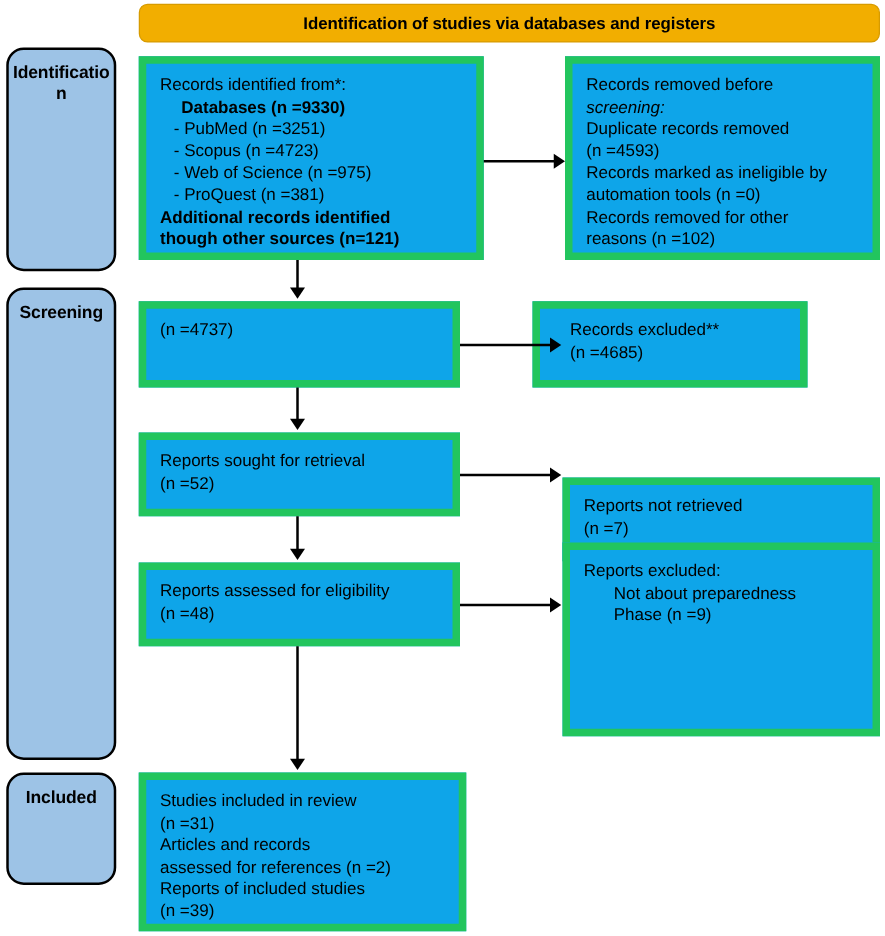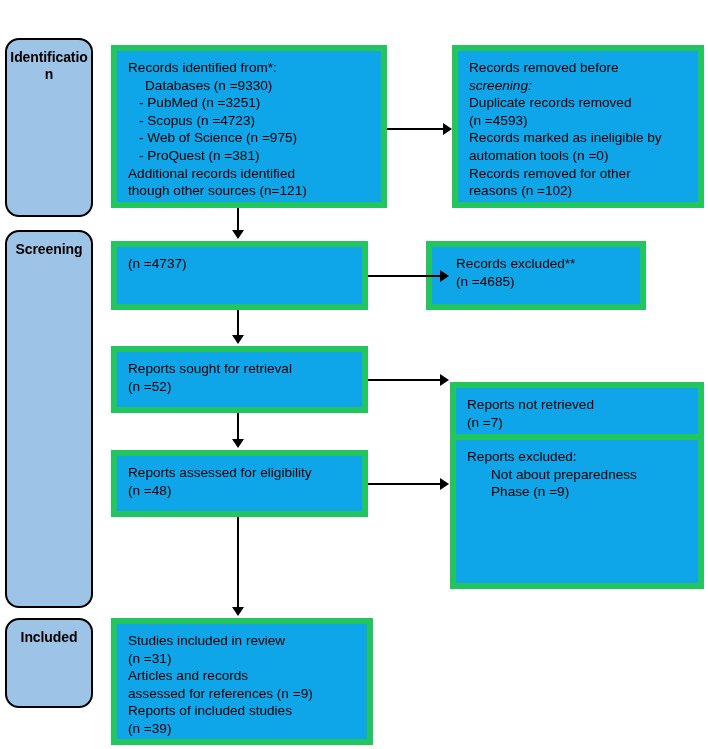--- a/index.html
+++ b/index.html
@@ -110,6 +110,9 @@
 
 <div id="canvas">
 
+  <div class="banner" style="left:111px; top:3px; width:593px; height:31px;">
+    <span class="banner-label">Identification of studies via databases and registers</span>
+  </div>
 
   <div class="stage-pill" style="left:5px; top:38px; width:88px; height:179px;">
     <span class="stage-label">Identification</span>

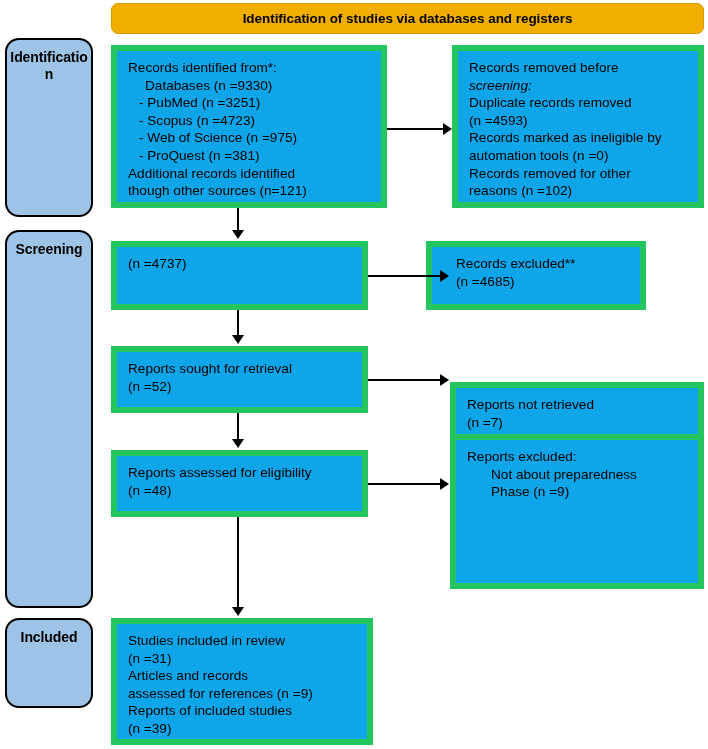--- a/index.html
+++ b/index.html
@@ -71,7 +71,7 @@
     color: #000000;
     white-space: pre;
   }
-  .flow-box .line.b { font-weight: normal; }
+  .flow-box .line.b { font-weight: bold; }
   .flow-box .line.i { font-style: italic; }
   .ind1 { padding-left: 17px; }
   .ind2 { padding-left: 11px; }

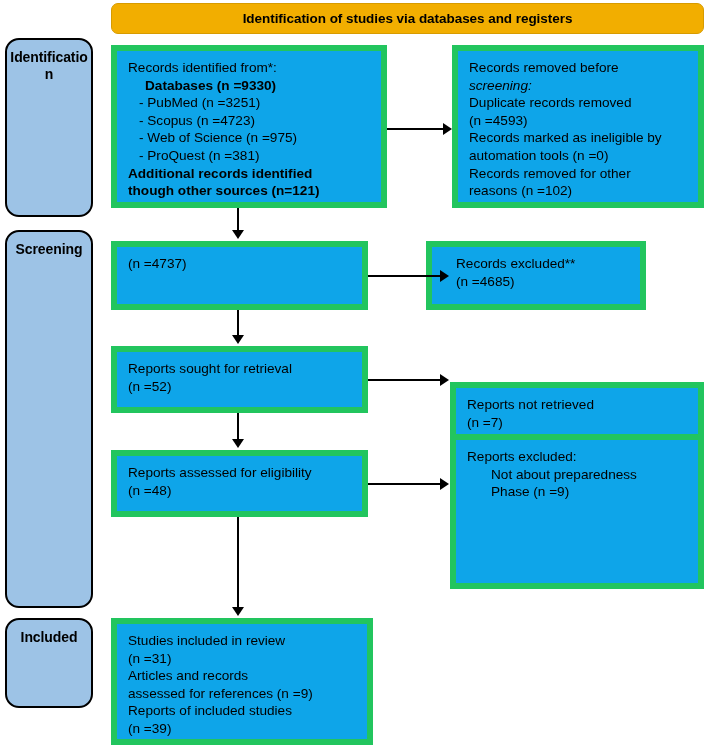--- a/index.html
+++ b/index.html
@@ -206,7 +206,7 @@
     <div class="line">Studies included in review</div>
     <div class="line">(n =31)</div>
     <div class="line">Articles and records</div>
-    <div class="line">assessed for references (n =9)</div>
+    <div class="line">assessed for references (n =2)</div>
     <div class="line">Reports of included studies</div>
     <div class="line">(n =39)</div>
   </div>

